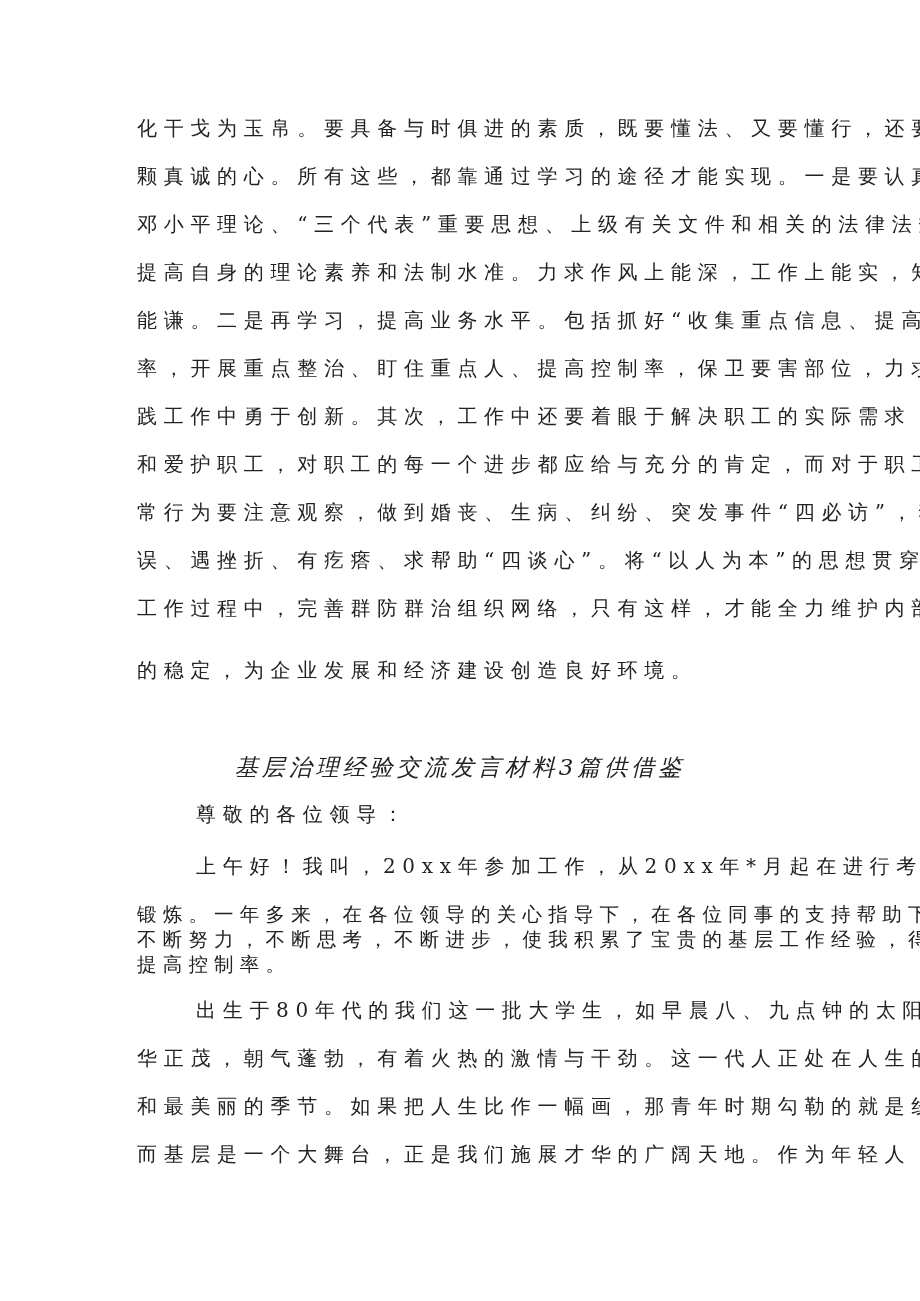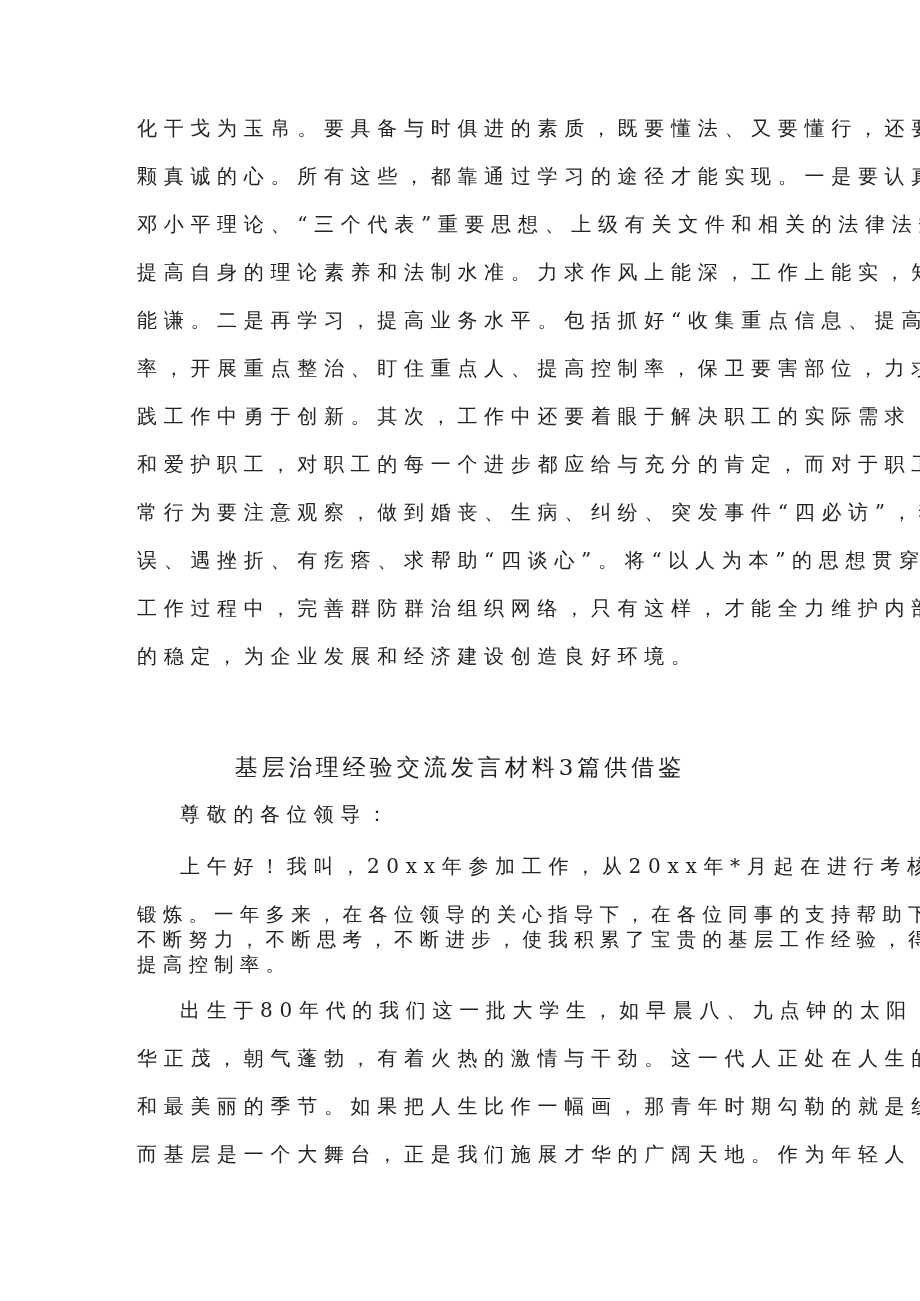--- a/index.html
+++ b/index.html
@@ -66,7 +66,7 @@
     <div class="line" style="top:499px">常行为要注意观察，做到婚丧、生病、纠纷、突发事件“四必访”，犯错</div>
     <div class="line" style="top:547px">误、遇挫折、有疙瘩、求帮助“四谈心”。将“以人为本”的思想贯穿到</div>
     <div class="line" style="top:595px">工作过程中，完善群防群治组织网络，只有这样，才能全力维护内部治安</div>
-    <div class="line" style="top:643px">的稳定，为企业发展和经济建设创造良好环境。</div>
+    <div class="line" style="top:657px">的稳定，为企业发展和经济建设创造良好环境。</div>
   </div>
 
   <div class="title">基层治理经验交流发言材料3篇供借鉴</div>

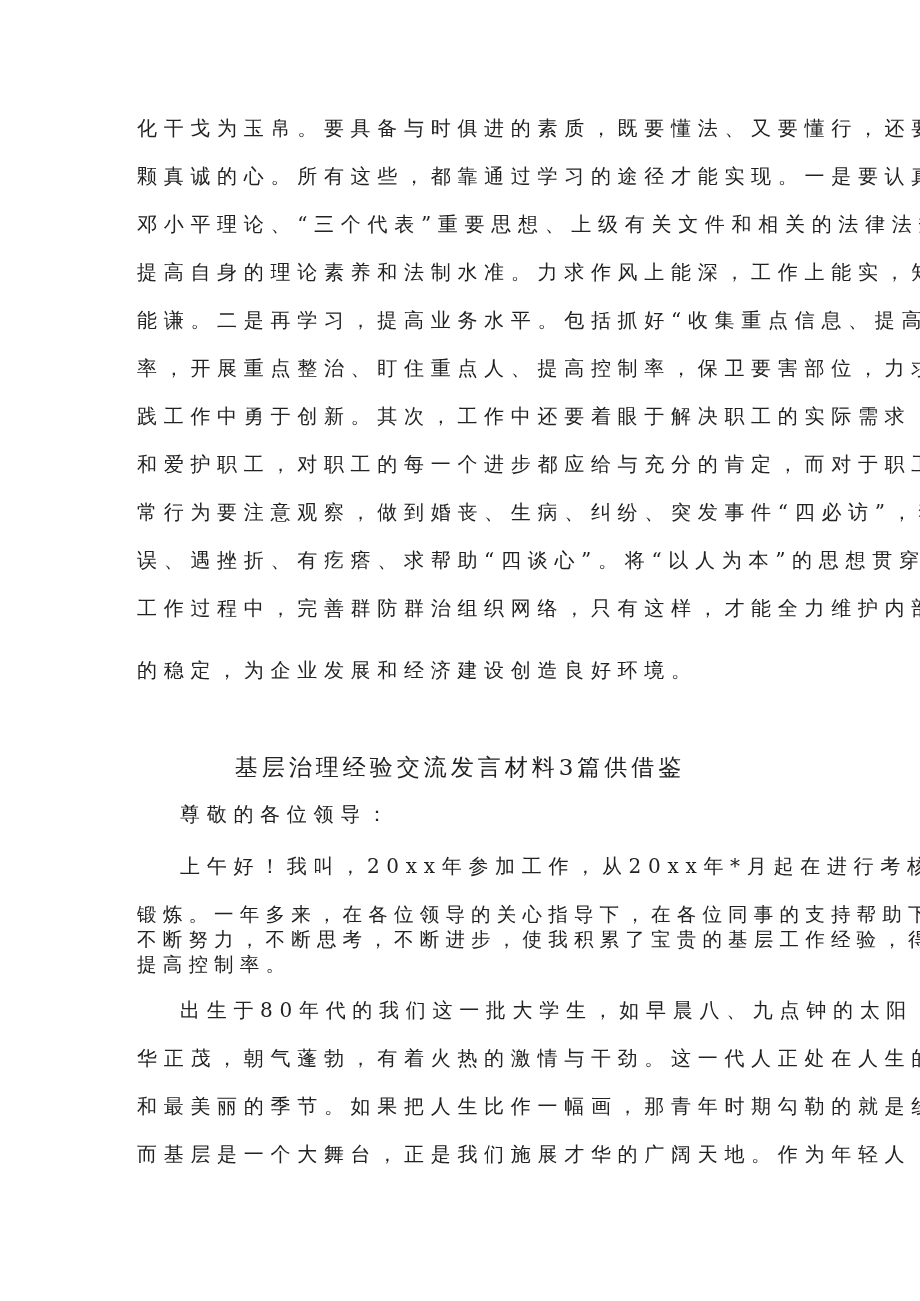--- a/index.html
+++ b/index.html
@@ -47,6 +47,7 @@
       line-height: 30px;
       letter-spacing: 4px;
       white-space: nowrap;
+      font-style: italic;
     }
   </style>
 </head>

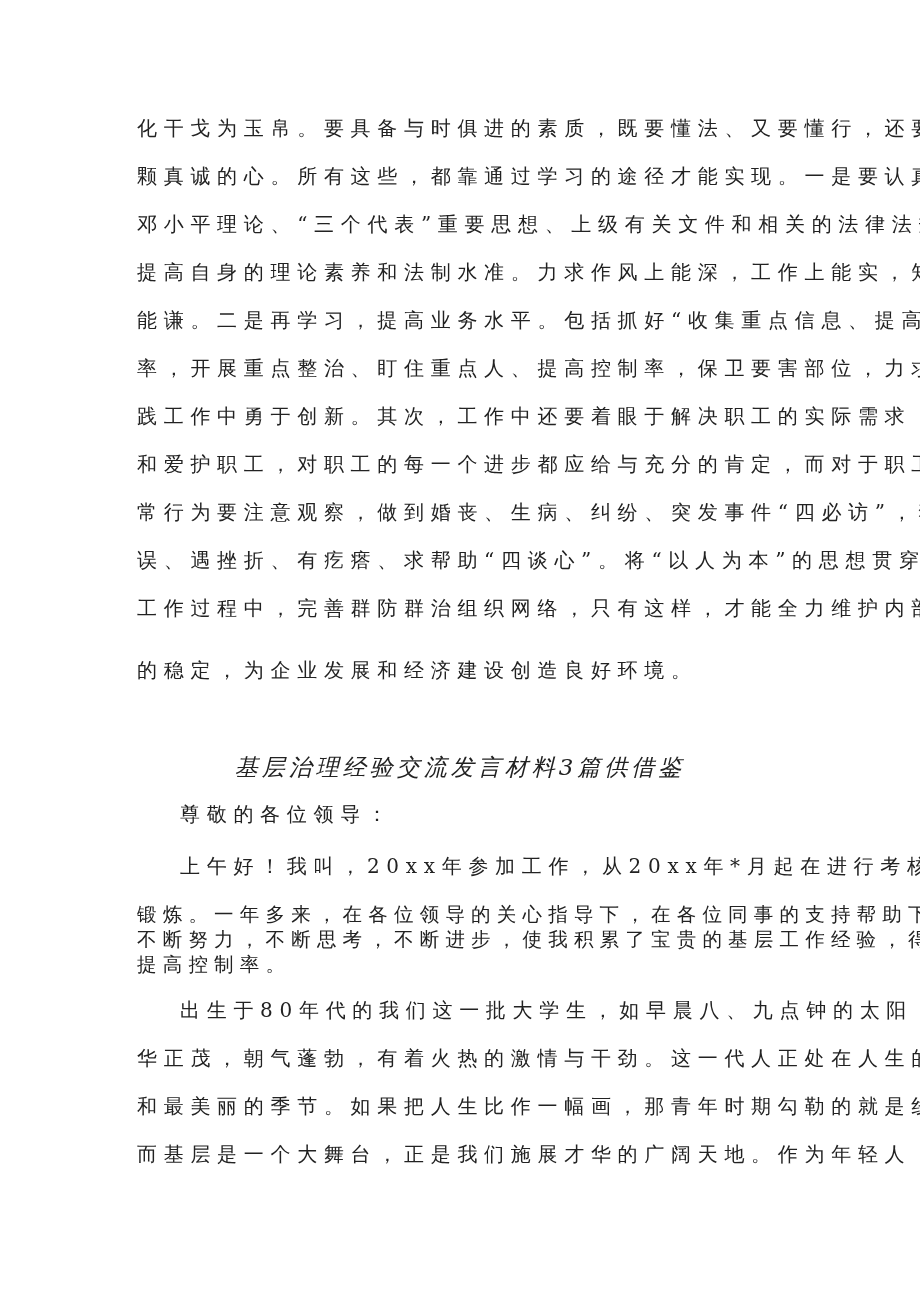--- a/index.html
+++ b/index.html
@@ -32,7 +32,7 @@
       white-space: nowrap;
       font-weight: 300;
     }
-    .indent { left: 180px; }
+    .indent { left: 196px; }
     .tight {
       font-size: 19.5px;
       letter-spacing: 6.2px;

